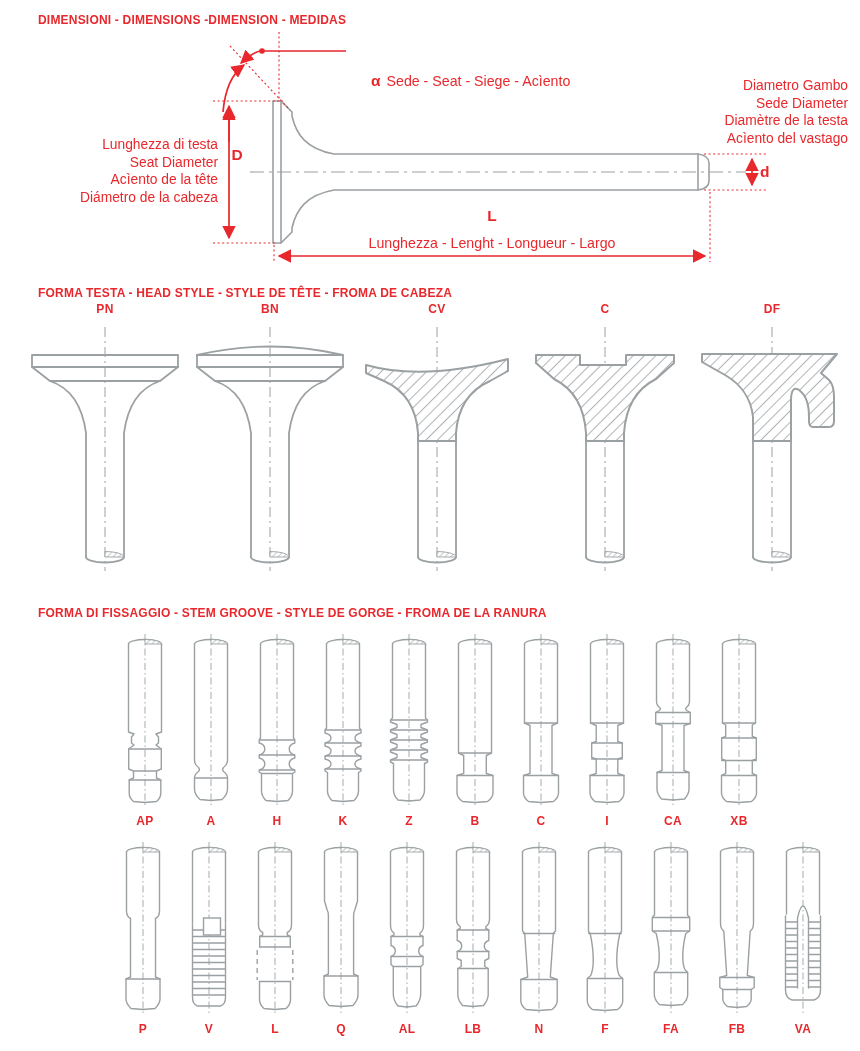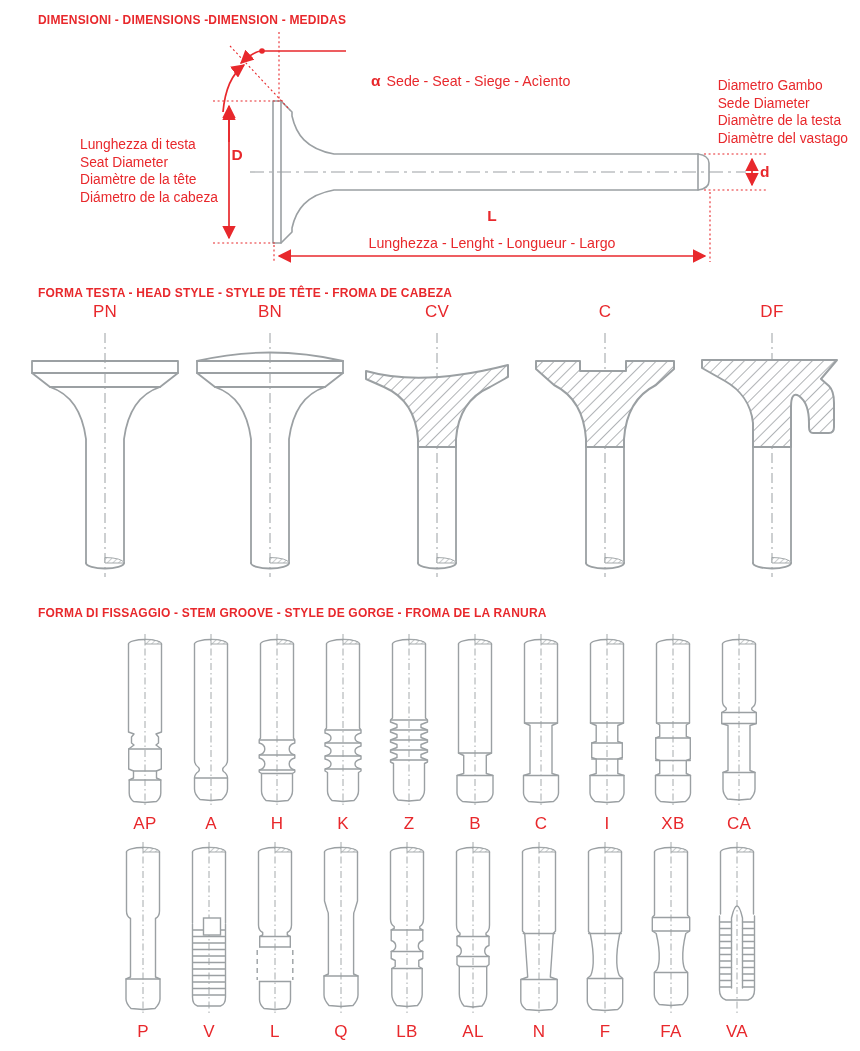--- a/index.html
+++ b/index.html
@@ -19,7 +19,7 @@
   .gcl{stroke:var(--gray);stroke-width:1.1;fill:none;stroke-dasharray:14 5 3 5;}
   .svg-red-b{fill:var(--red);font-weight:bold;font-size:15.5px;font-family:"Liberation Sans",sans-serif;}
   .svg-red{fill:var(--red);font-size:14.2px;font-family:"Liberation Sans",sans-serif;}
-  .lblblock{position:absolute;color:var(--red);font-size:13.8px;line-height:17.5px;white-space:nowrap;}
+  .lblblock{position:absolute;color:var(--red);font-size:13.8px;line-height:17.5px;text-align:right;white-space:nowrap;}
   #head-lbl{top:106px;right:642px;}
   #stem-lbl{top:47px;right:12px;}
   #seat-lbl{position:absolute;left:347px;top:42px;color:var(--red);font-size:14.2px;white-space:nowrap;margin-left:24px;}

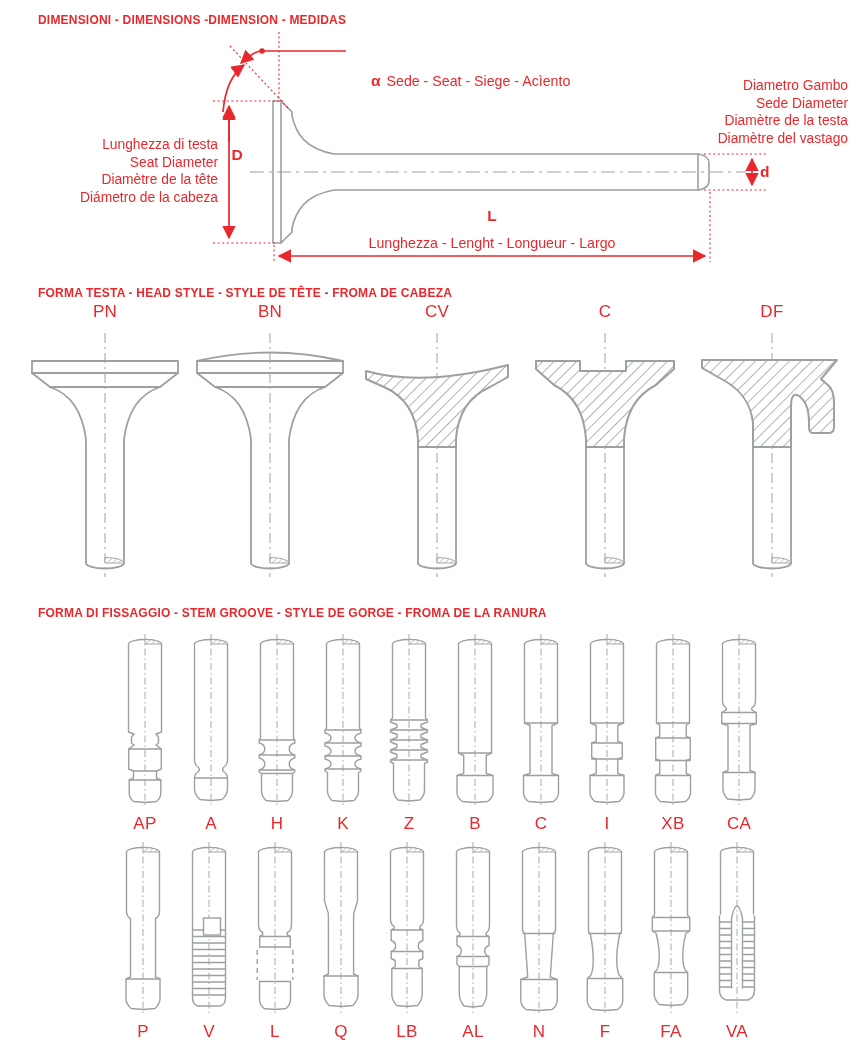--- a/index.html
+++ b/index.html
@@ -119,7 +119,7 @@
     <div>Diametro Gambo</div>
     <div>Sede Diameter</div>
     <div>Diamètre de la testa</div>
-    <div>Diamètre del vastago</div>
+    <div>Acìento del vastago</div>
   </div>
 
   <div id="head-lbl" class="lblblock">

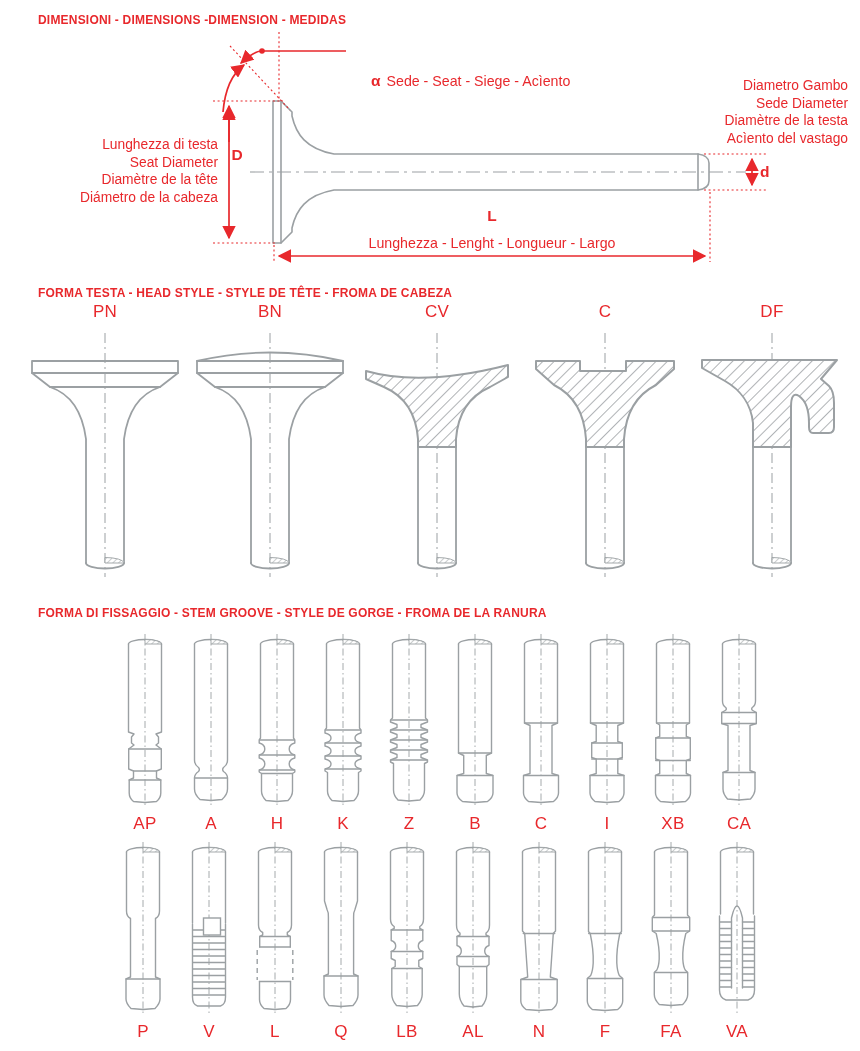--- a/index.html
+++ b/index.html
@@ -125,7 +125,7 @@
   <div id="head-lbl" class="lblblock">
     <div>Lunghezza di testa</div>
     <div>Seat Diameter</div>
-    <div>Diamètre de la tête</div>
+    <div>Acìento de la tête</div>
     <div>Diámetro de la cabeza</div>
   </div>
 </div>

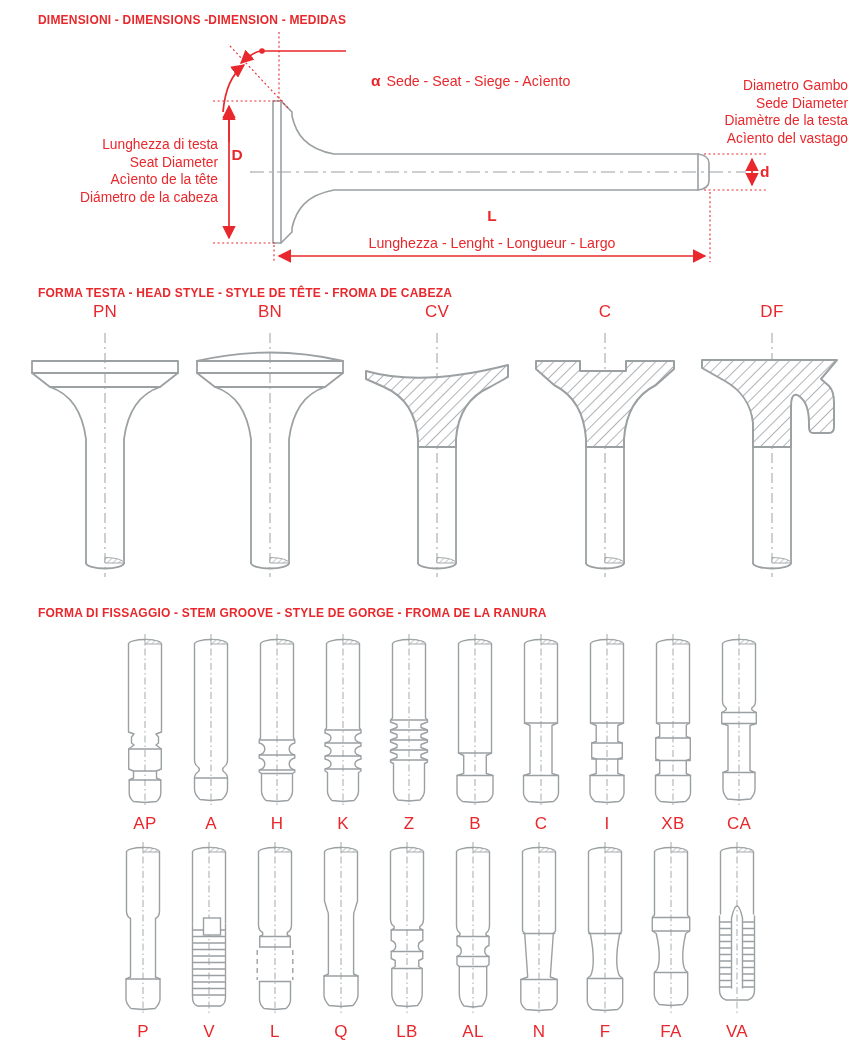--- a/index.html
+++ b/index.html
@@ -27,7 +27,7 @@
 
   
   .hs-col{position:absolute;top:302px;width:170px;text-align:center;}
-  .hs-label,.st-label{color:var(--red);font-weight:normal;font-size:17px;letter-spacing:.3px;}
+  .hs-label,.st-label{color:var(--red);font-weight:bold;font-size:12px;letter-spacing:.3px;}
   .hs-label{margin-bottom:5px;}
   .g2{stroke:var(--gray);stroke-width:1.8;fill:none;stroke-linejoin:round;stroke-linecap:round;}
   .hfill{fill:url(#hatch);stroke:var(--gray);stroke-width:2;stroke-linejoin:round;}

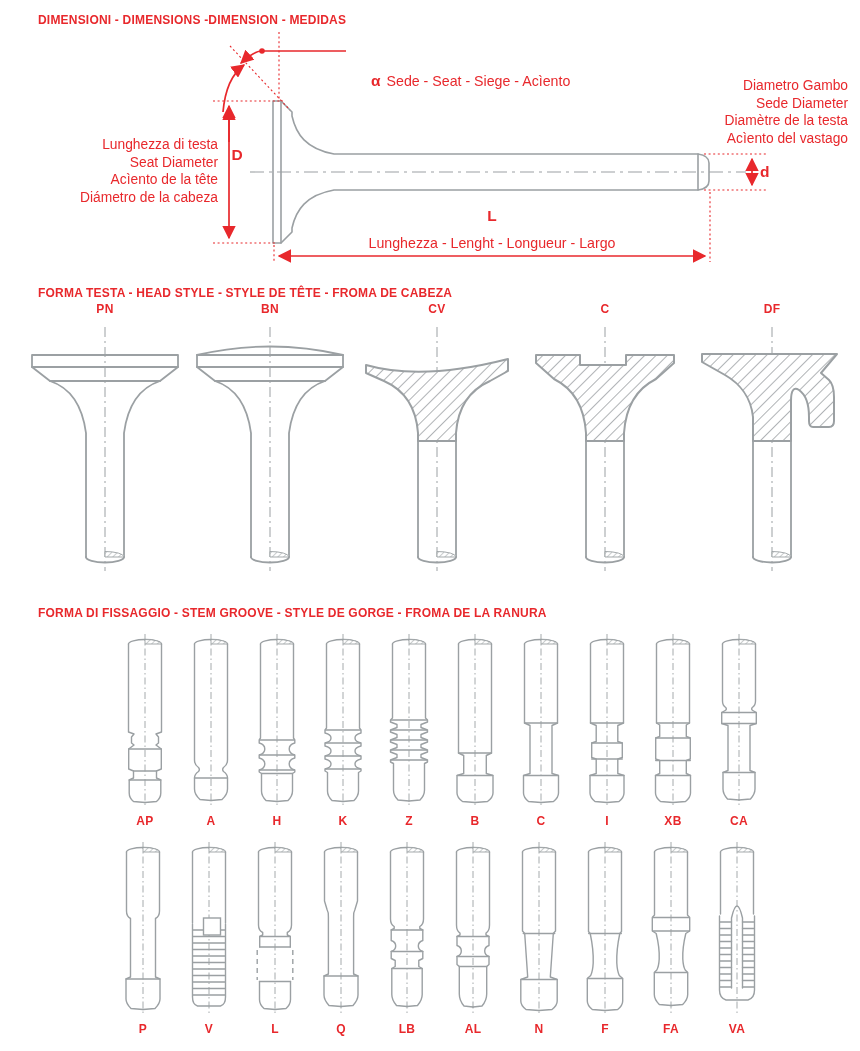--- a/index.html
+++ b/index.html
@@ -330,6 +330,22 @@
       <line class="cl" x1="33" y1="2" x2="33" y2="174"></line>
       <path class="g" d="M16.5,12 A16.5,4.5 0 0 1 49.5,12"></path>
         <path class="hx" d="M33,7.5 A16.5,4.5 0 0 1 49.5,12 L33,12 Z"></path>
+      <g id="pCA">
+          <path class="g" d="M49.5,12 V69 Q49.5,73.5 46.3,75.5 Q44.8,77.3 46.8,78.5 L50.3,80.5 V91.5 L44,93.5 V138.5 L49,140.5 V157 Q49,162 44.5,167 L33,168"></path>
+        </g>
+      <use href="#pCA" transform="translate(66,0) scale(-1,1)"></use>
+      <line class="g" x1="15.7" y1="80.5" x2="50.3" y2="80.5"></line>
+        <line class="g" x1="15.7" y1="91.5" x2="50.3" y2="91.5"></line>
+        <line class="g" x1="17" y1="140.5" x2="49" y2="140.5"></line>
+    </svg>
+    <div class="st-label">CA</div>
+  </div>
+
+  <div class="st-col">
+    <svg viewBox="0 0 66 175" width="66" height="175">
+      <line class="cl" x1="33" y1="2" x2="33" y2="174"></line>
+      <path class="g" d="M16.5,12 A16.5,4.5 0 0 1 49.5,12"></path>
+        <path class="hx" d="M33,7.5 A16.5,4.5 0 0 1 49.5,12 L33,12 Z"></path>
       <g id="pXB">
           <path class="g" d="M49.5,12 V91 L46.3,93 V104.5 L50.3,106 V127 L46.3,128.5 V141.5 L50.5,143.5 V161 Q50.5,165.5 45.5,169.5 L33,170.5"></path>
         </g>
@@ -340,22 +356,6 @@
         <line class="g" x1="15.5" y1="143.5" x2="50.5" y2="143.5"></line>
     </svg>
     <div class="st-label">XB</div>
-  </div>
-
-  <div class="st-col">
-    <svg viewBox="0 0 66 175" width="66" height="175">
-      <line class="cl" x1="33" y1="2" x2="33" y2="174"></line>
-      <path class="g" d="M16.5,12 A16.5,4.5 0 0 1 49.5,12"></path>
-        <path class="hx" d="M33,7.5 A16.5,4.5 0 0 1 49.5,12 L33,12 Z"></path>
-      <g id="pCA">
-          <path class="g" d="M49.5,12 V69 Q49.5,73.5 46.3,75.5 Q44.8,77.3 46.8,78.5 L50.3,80.5 V91.5 L44,93.5 V138.5 L49,140.5 V157 Q49,162 44.5,167 L33,168"></path>
-        </g>
-      <use href="#pCA" transform="translate(66,0) scale(-1,1)"></use>
-      <line class="g" x1="15.7" y1="80.5" x2="50.3" y2="80.5"></line>
-        <line class="g" x1="15.7" y1="91.5" x2="50.3" y2="91.5"></line>
-        <line class="g" x1="17" y1="140.5" x2="49" y2="140.5"></line>
-    </svg>
-    <div class="st-label">CA</div>
   </div>
 </div>
 

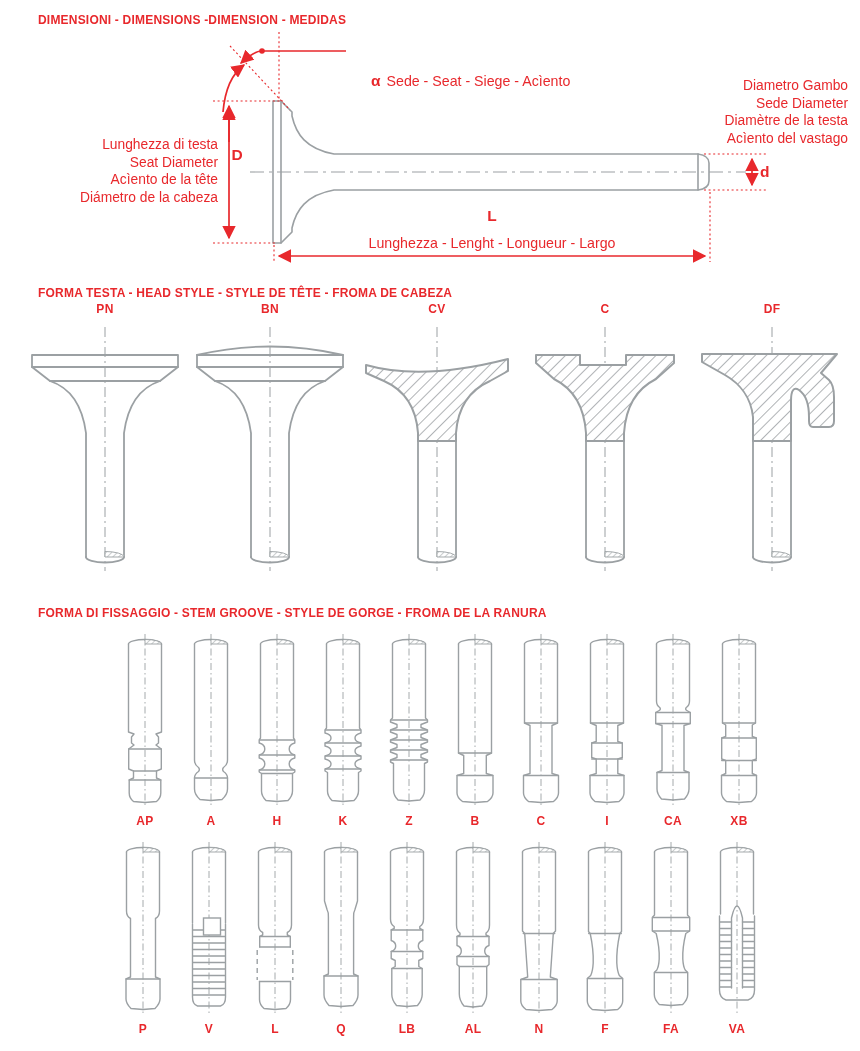--- a/index.html
+++ b/index.html
@@ -439,6 +439,22 @@
       <line class="cl" x1="33" y1="2" x2="33" y2="174"></line>
       <path class="g" d="M16.5,12 A16.5,4.5 0 0 1 49.5,12"></path>
         <path class="hx" d="M33,7.5 A16.5,4.5 0 0 1 49.5,12 L33,12 Z"></path>
+      <g id="pAL">
+          <path class="g" d="M49.5,12 V85 Q49.5,91 46,93 V95 L49,96.5 V105.5 Q44.7,107 44.7,111 Q44.7,115 49,116.5 V124.5 L46.7,126.5 V154 Q46.7,160.5 42,166 L33,167"></path>
+        </g>
+      <use href="#pAL" transform="translate(66,0) scale(-1,1)"></use>
+      <line class="g" x1="17" y1="96.5" x2="49" y2="96.5"></line>
+        <line class="g" x1="17" y1="116.5" x2="49" y2="116.5"></line>
+        <line class="g" x1="19.3" y1="126.5" x2="46.7" y2="126.5"></line>
+    </svg>
+    <div class="st-label">AL</div>
+  </div>
+
+  <div class="st-col">
+    <svg viewBox="0 0 66 175" width="66" height="175">
+      <line class="cl" x1="33" y1="2" x2="33" y2="174"></line>
+      <path class="g" d="M16.5,12 A16.5,4.5 0 0 1 49.5,12"></path>
+        <path class="hx" d="M33,7.5 A16.5,4.5 0 0 1 49.5,12 L33,12 Z"></path>
       <g id="pLB">
           <path class="g" d="M49.5,12 V79 Q49.5,84.5 45.8,86.5 V88.5 L48.8,90 V100.5 Q44.3,102 44.3,106 Q44.3,110 48.8,111.5 V118.5 L44.8,120.5 V126.5 L48.2,128.5 V154.5 Q48.2,160 43.5,165.5 L33,166.5"></path>
         </g>
@@ -448,22 +464,6 @@
         <line class="g" x1="17.8" y1="128.5" x2="48.2" y2="128.5"></line>
     </svg>
     <div class="st-label">LB</div>
-  </div>
-
-  <div class="st-col">
-    <svg viewBox="0 0 66 175" width="66" height="175">
-      <line class="cl" x1="33" y1="2" x2="33" y2="174"></line>
-      <path class="g" d="M16.5,12 A16.5,4.5 0 0 1 49.5,12"></path>
-        <path class="hx" d="M33,7.5 A16.5,4.5 0 0 1 49.5,12 L33,12 Z"></path>
-      <g id="pAL">
-          <path class="g" d="M49.5,12 V85 Q49.5,91 46,93 V95 L49,96.5 V105.5 Q44.7,107 44.7,111 Q44.7,115 49,116.5 V124.5 L46.7,126.5 V154 Q46.7,160.5 42,166 L33,167"></path>
-        </g>
-      <use href="#pAL" transform="translate(66,0) scale(-1,1)"></use>
-      <line class="g" x1="17" y1="96.5" x2="49" y2="96.5"></line>
-        <line class="g" x1="17" y1="116.5" x2="49" y2="116.5"></line>
-        <line class="g" x1="19.3" y1="126.5" x2="46.7" y2="126.5"></line>
-    </svg>
-    <div class="st-label">AL</div>
   </div>
 
   <div class="st-col">

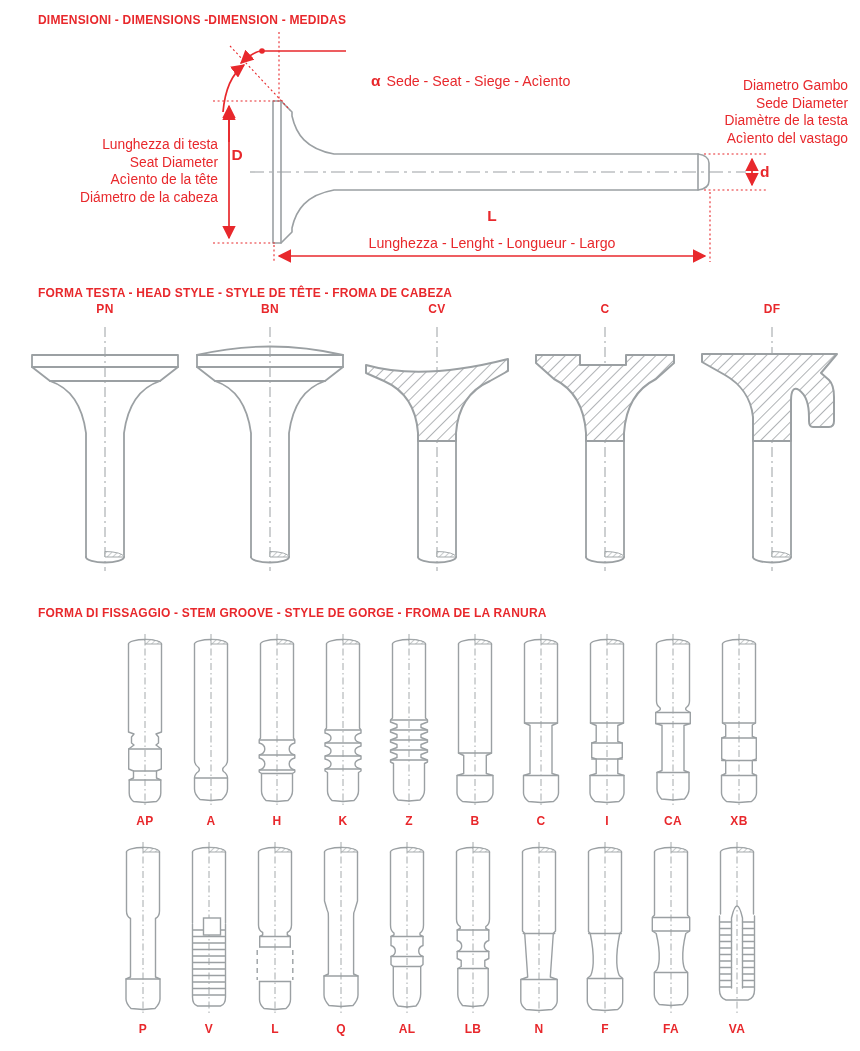--- a/index.html
+++ b/index.html
@@ -512,6 +512,20 @@
     <div class="st-label">FA</div>
   </div>
 
+  <div class="st-col">
+    <svg viewBox="0 0 66 175" width="66" height="175">
+      <line class="cl" x1="33" y1="2" x2="33" y2="174"></line>
+      <path class="g" d="M16.5,12 A16.5,4.5 0 0 1 49.5,12"></path>
+        <path class="hx" d="M33,7.5 A16.5,4.5 0 0 1 49.5,12 L33,12 Z"></path>
+      <g id="pFB">
+          <path class="g" d="M49.5,12 V83 Q49.5,89 46.2,91 L43.3,135.5 L50.2,137.5 V147.5 L47.2,149.5 V158.5 Q47.2,163 42.5,166.5 L33,167.5"></path>
+        </g>
+      <use href="#pFB" transform="translate(66,0) scale(-1,1)"></use>
+      <line class="g" x1="15.8" y1="137.5" x2="50.2" y2="137.5"></line>
+        <line class="g" x1="18.8" y1="149.5" x2="47.2" y2="149.5"></line>
+    </svg>
+    <div class="st-label">FB</div>
+  </div>
 
   <div class="st-col">
     <svg viewBox="0 0 66 175" width="66" height="175">

